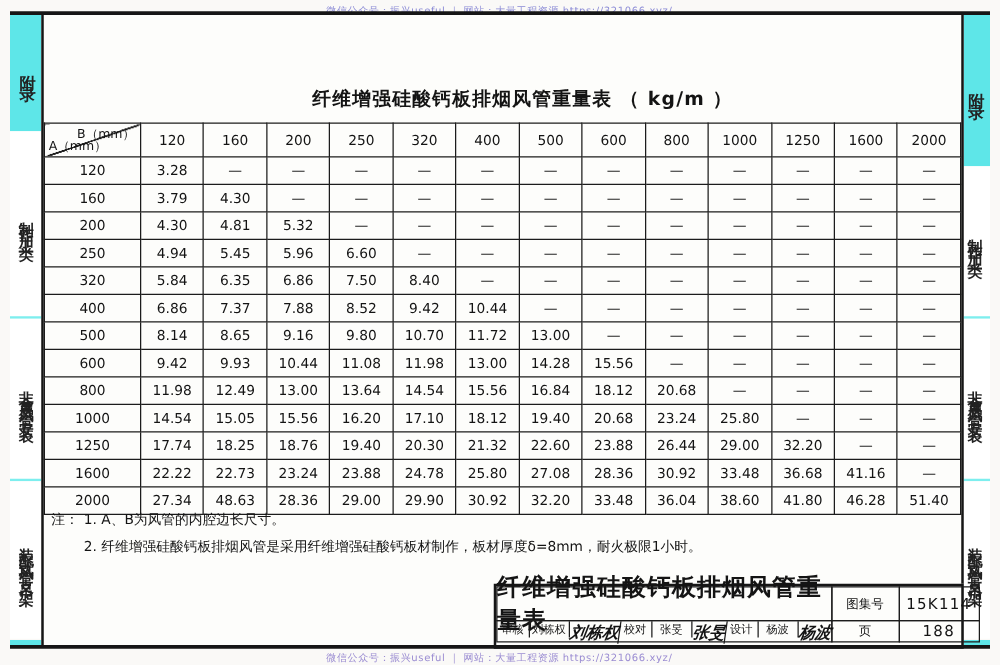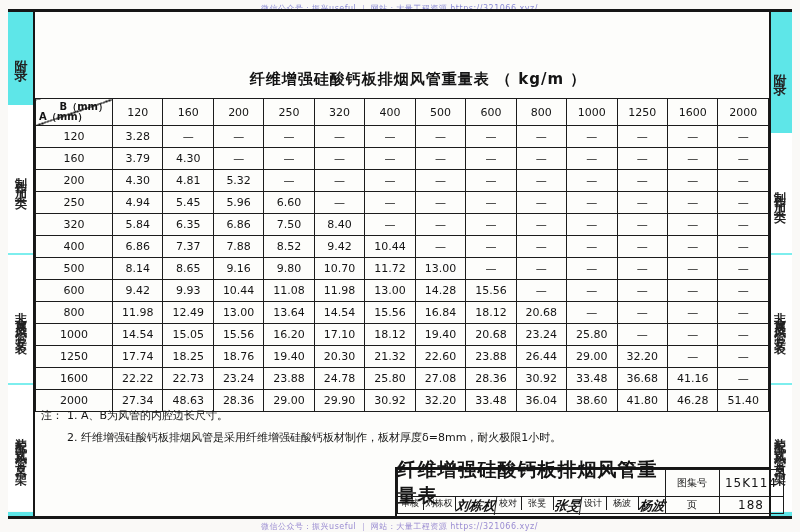--- a/index.html
+++ b/index.html
@@ -38,7 +38,7 @@
   .weight-table tr.hdr td{height:26px;}
   .corner{position:relative;background:
      linear-gradient(to bottom right,transparent calc(50% - .7px),#1c1c1c calc(50% - .7px),
-     #1c1c1c calc(50% + .7px),transparent calc(50% + .7px)); font-weight: bold;}
+     #1c1c1c calc(50% + .7px),transparent calc(50% + .7px));}
   .corner .cb{position:absolute;top:1px;right:4px;font-size:10px;}
   .corner .ca{position:absolute;bottom:1px;left:3px;font-size:10px;}
   

